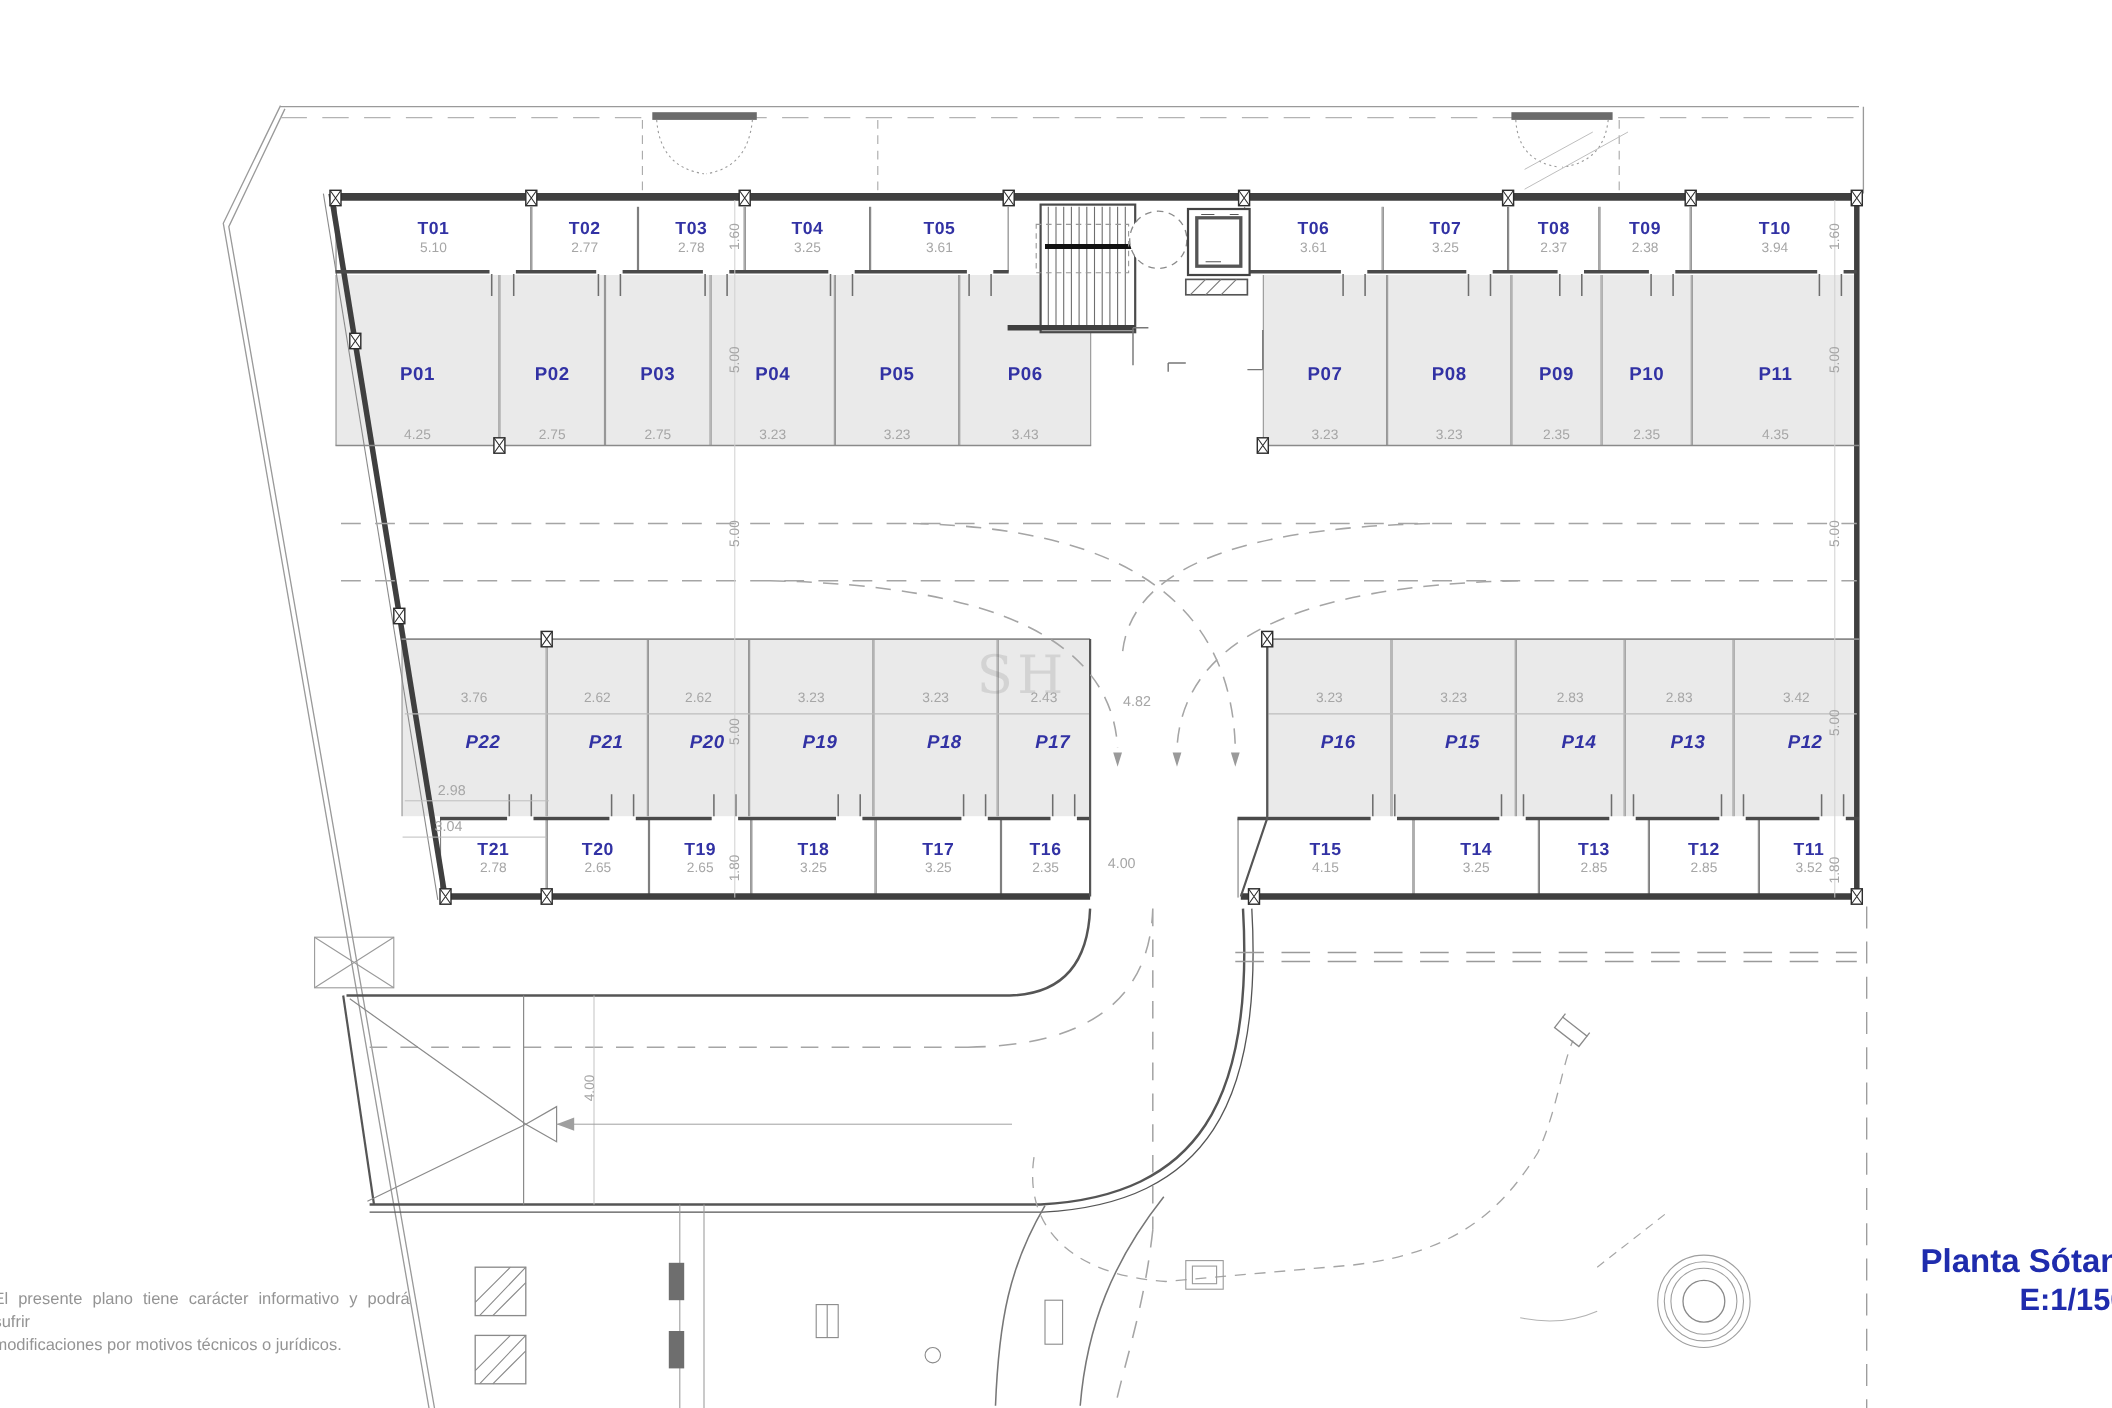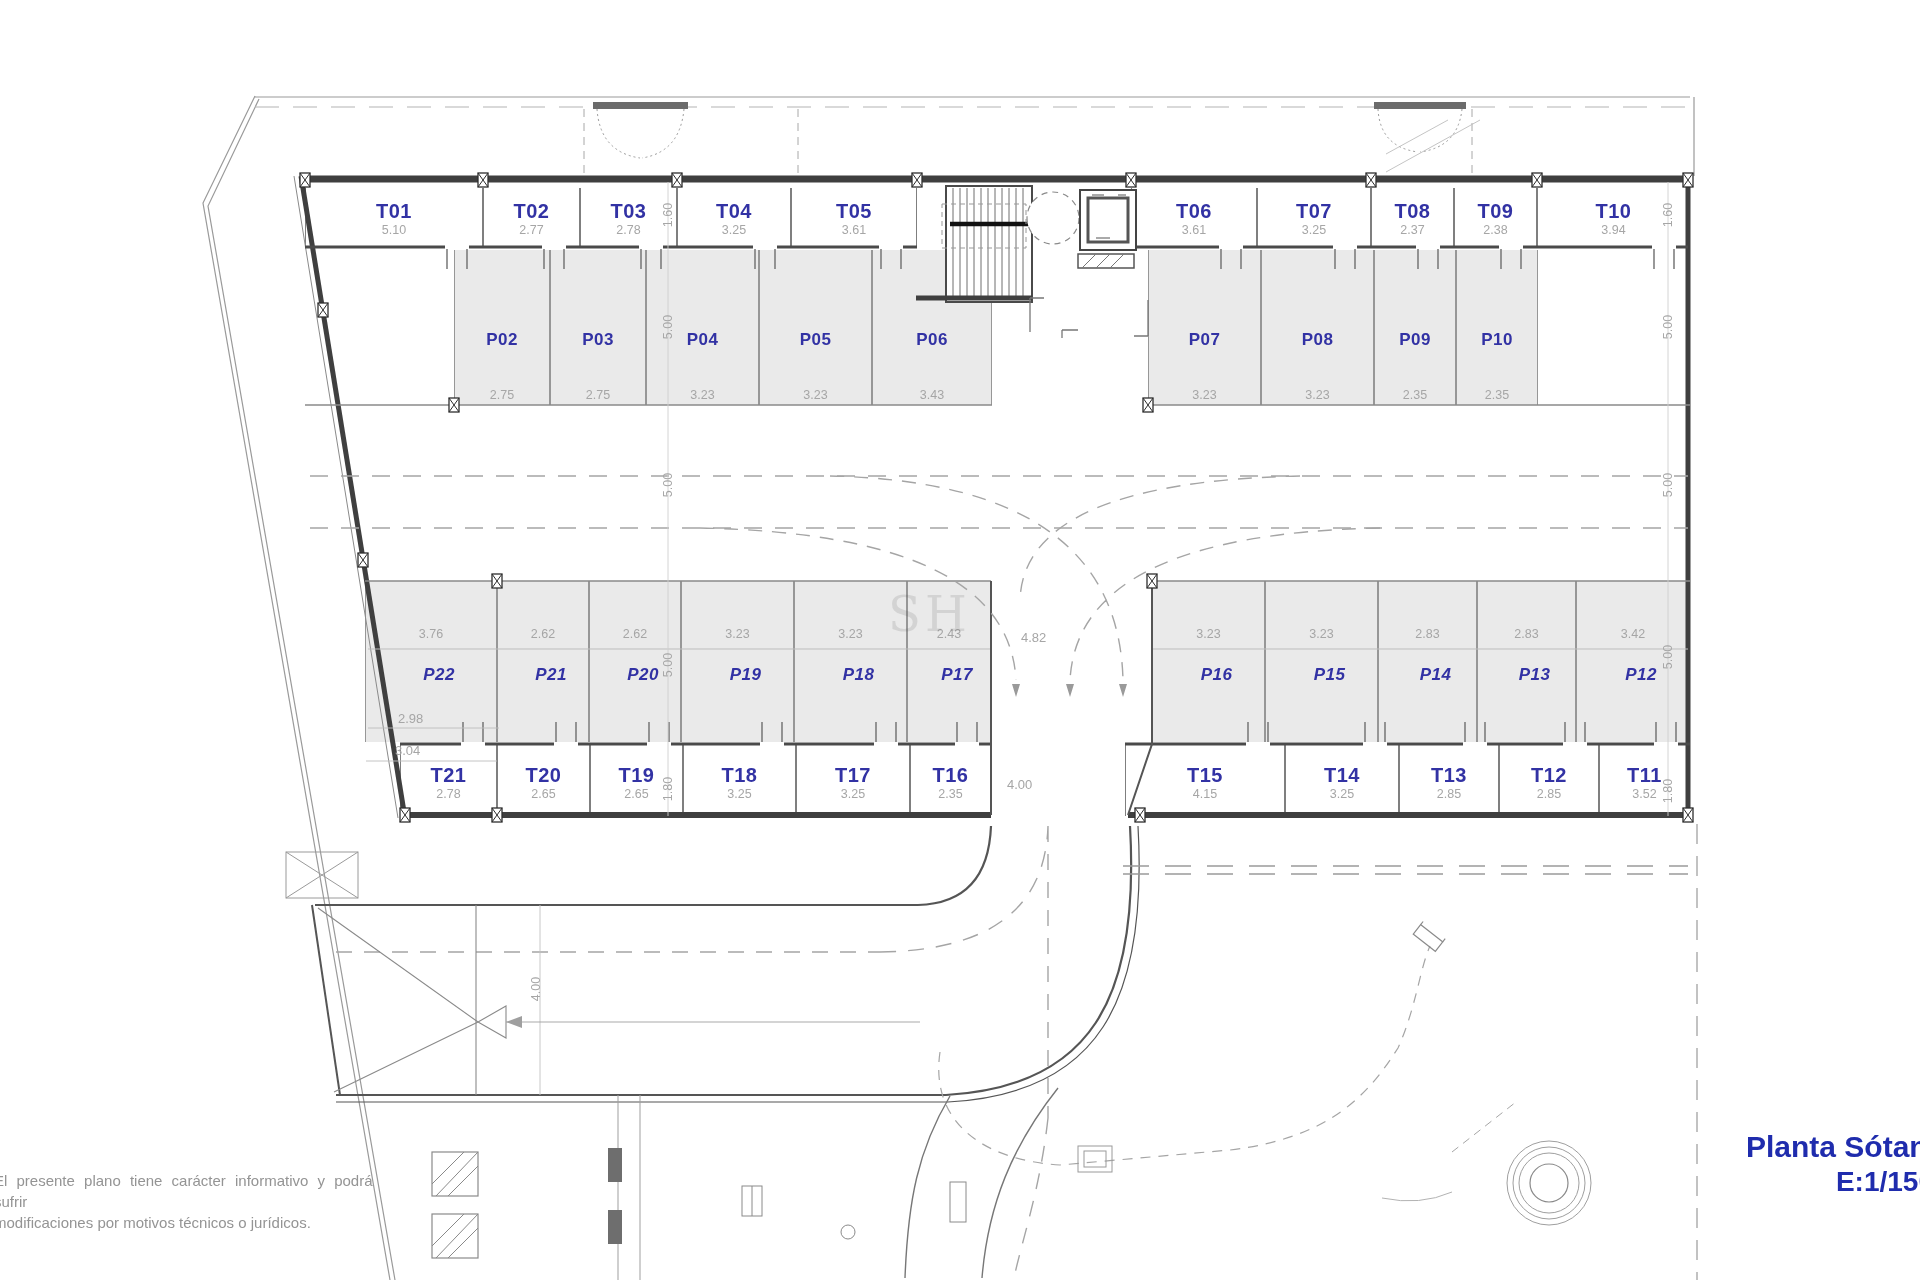--- a/index.html
+++ b/index.html
@@ -10,7 +10,7 @@
   .p{background:#eaeaea;border-left:1px solid #979797;border-right:1px solid #979797;}
   .t{background:#ffffff;border-left:1.5px solid #7f7f7f;border-right:1.5px solid #7f7f7f;}
   .lbl{display:block;font-size:17px;font-weight:bold;color:#3232a4;letter-spacing:.5px;}
-  .t .lbl{font-size:20px;text-align:center;}
+  .t .lbl{font-size:16px;text-align:center;}
   .dim{display:block;font-size:12.5px;color:#a6a6a6;}
   .tu{padding-top:12px;}
   .tl{padding-top:20px;}

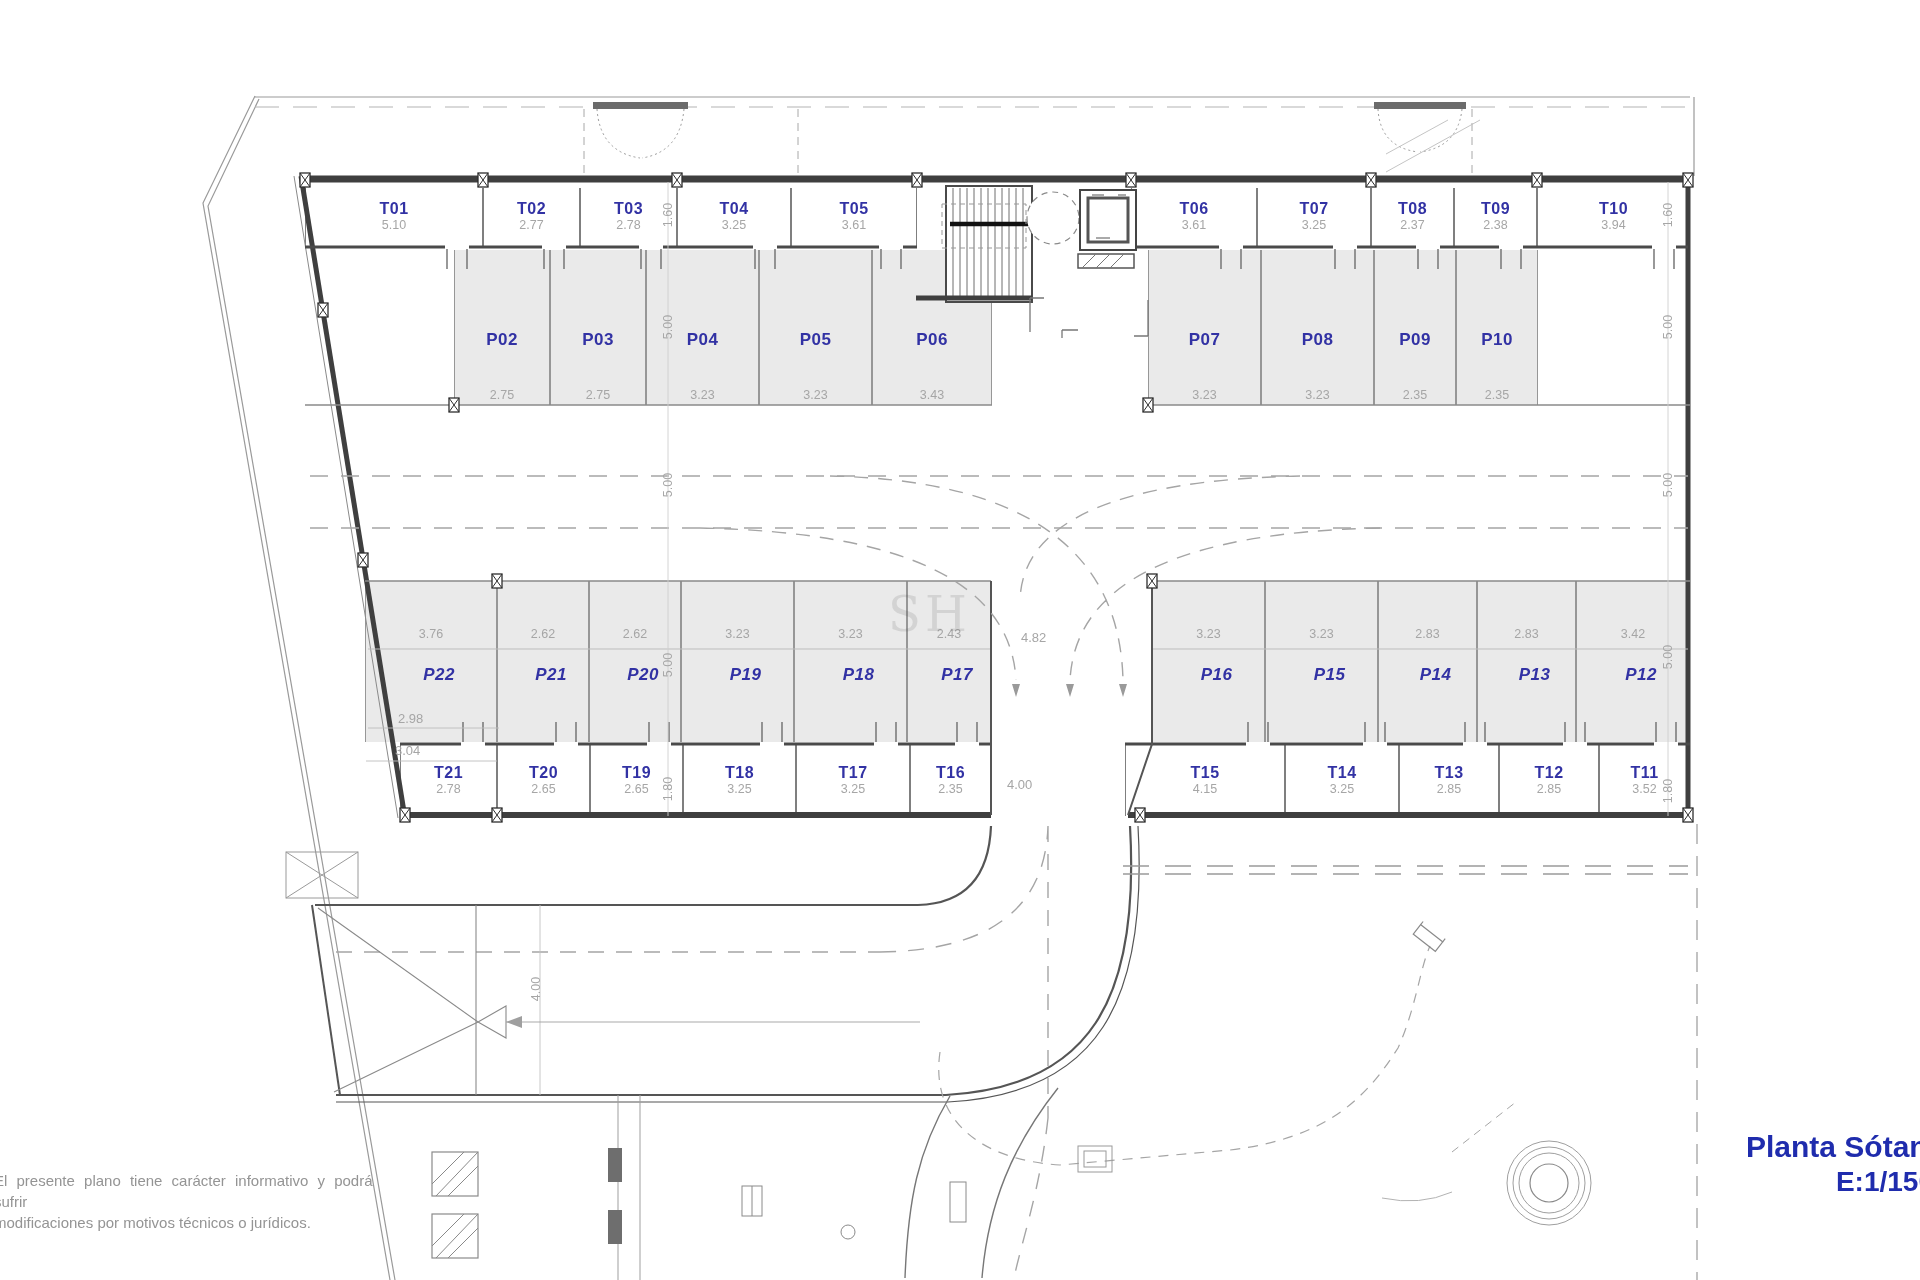--- a/index.html
+++ b/index.html
@@ -77,6 +77,10 @@
       <span class="dim">3.94</span>
     </div>
 
+  <div class="stall p pu" style="left:305px;top:250px;width:149px;height:155px">
+      <span class="lbl">P01</span>
+      <span class="dim">4.25</span>
+    </div>
   <div class="stall p pu" style="left:454px;top:250px;width:96px;height:155px">
       <span class="lbl">P02</span>
       <span class="dim">2.75</span>

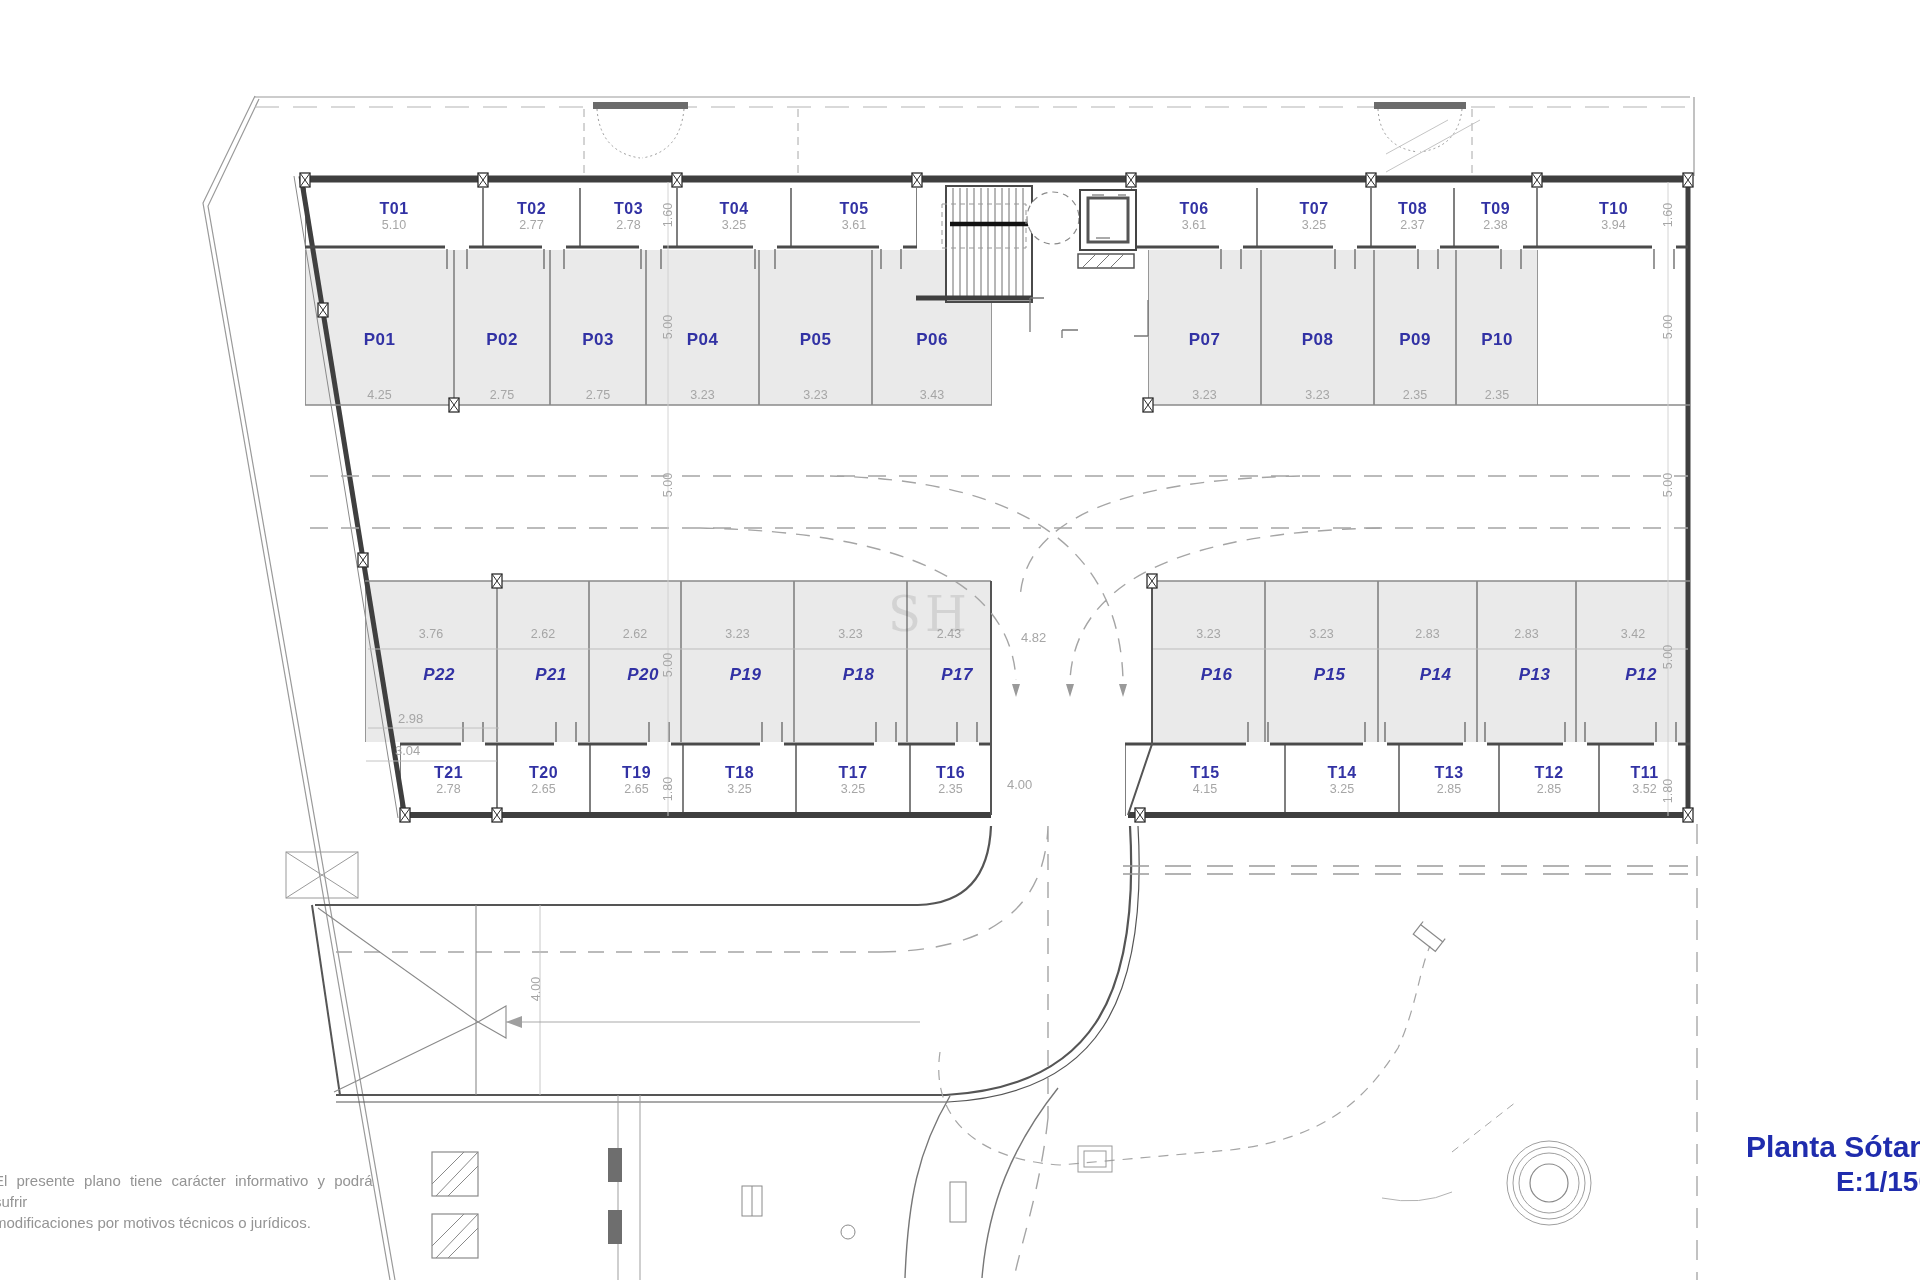--- a/index.html
+++ b/index.html
@@ -117,6 +117,10 @@
       <span class="lbl">P10</span>
       <span class="dim">2.35</span>
     </div>
+  <div class="stall p pu" style="left:1538px;top:250px;width:152px;height:155px">
+      <span class="lbl">P11</span>
+      <span class="dim">4.35</span>
+    </div>
 
   <div class="stall p pl" style="left:365px;top:581px;width:132px;height:161px">
       <span class="lbl">P22</span>

